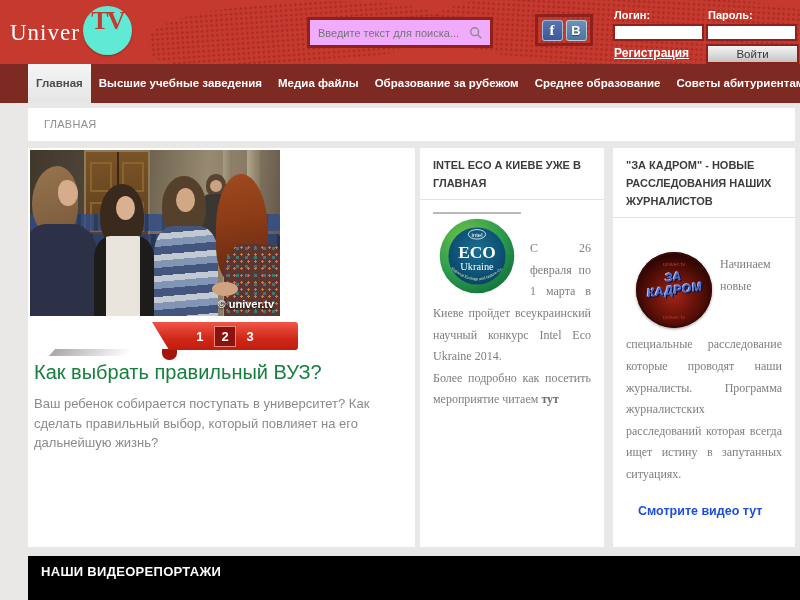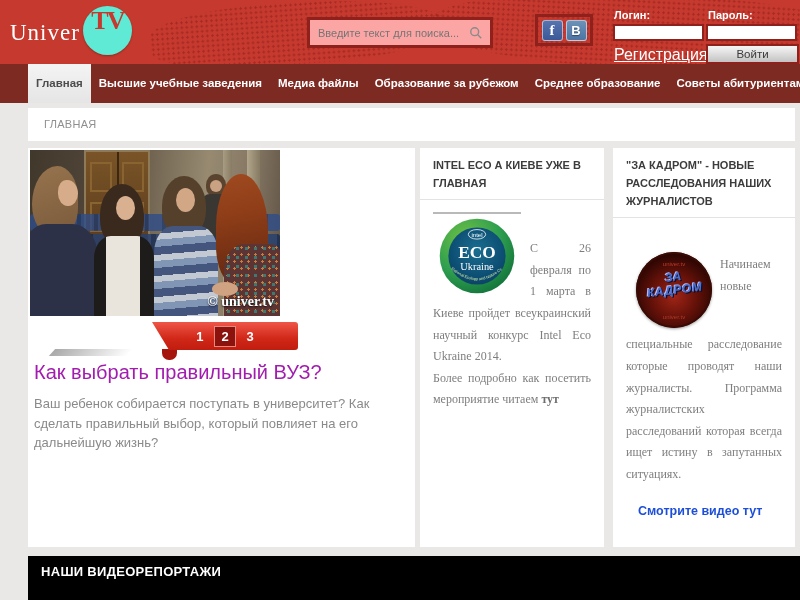--- a/index.html
+++ b/index.html
@@ -18,7 +18,7 @@
                  display: flex; align-items: flex-start; justify-content: center; box-shadow: 0 1px 2px rgba(0,0,0,.25); }
   .logo-tv { font-family: "Liberation Serif", serif; font-weight: bold; color: #c5392e; font-size: 26px; letter-spacing: -2px; }
 
-  .search-box { position: absolute; left: 307px; top: 17px; width: 186px; height: 31px; background: #fca5a5;
+  .search-box { position: absolute; left: 307px; top: 17px; width: 186px; height: 31px; background: #f0abfc;
                 border: 3px solid #8e211b; display: flex; align-items: center; }
   .search-input { flex: 1; border: none; outline: none; font-size: 11px; color: #555; padding-left: 8px; background: transparent; font-family: "Liberation Sans", sans-serif; }
   .search-icon { width: 14px; height: 14px; margin-right: 7px; flex: none; }

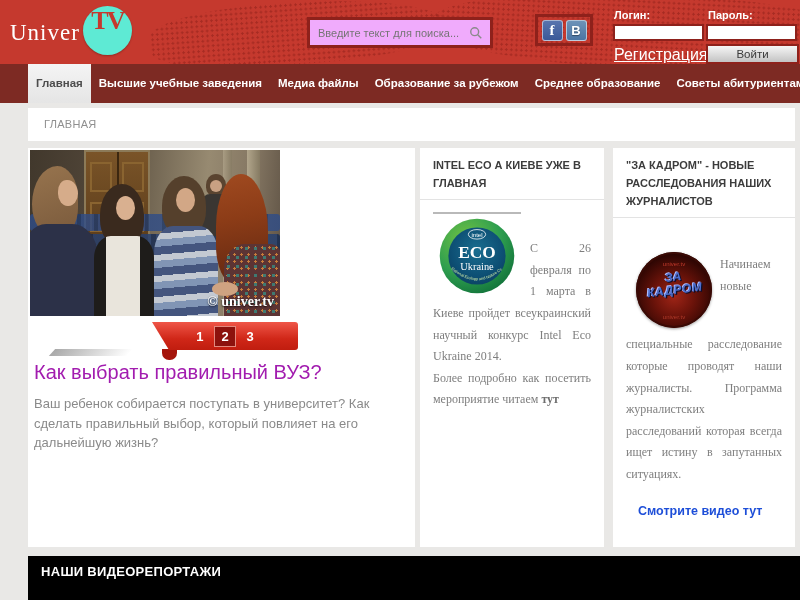--- a/index.html
+++ b/index.html
@@ -34,7 +34,7 @@
   .lbl-login { left: 614px; } .lbl-pass { left: 708px; }
   .auth-input { position: absolute; top: 24px; width: 91px; height: 17px; background: #fff; border: 2px solid #8e211b; outline: none; padding: 0 4px; font-size: 11px; }
   .inp-login { left: 613px; } .inp-pass { left: 706px; }
-  .register-link { position: absolute; left: 614px; top: 46px; color: #fff; font-size: 16px; font-weight: normal; text-decoration: underline; cursor: pointer; }
+  .register-link { position: absolute; left: 614px; top: 46px; color: #fff; font-size: 12px; font-weight: bold; text-decoration: underline; cursor: pointer; }
   .login-btn { position: absolute; left: 706px; top: 44px; width: 93px; height: 20px; background: linear-gradient(#f6f6f6, #c3c3c3);
                border: 2px solid #8e211b; font-size: 11.5px; color: #3a3a3a; text-align: center; line-height: 14px; cursor: pointer; font-family: "Liberation Sans", sans-serif; }
 

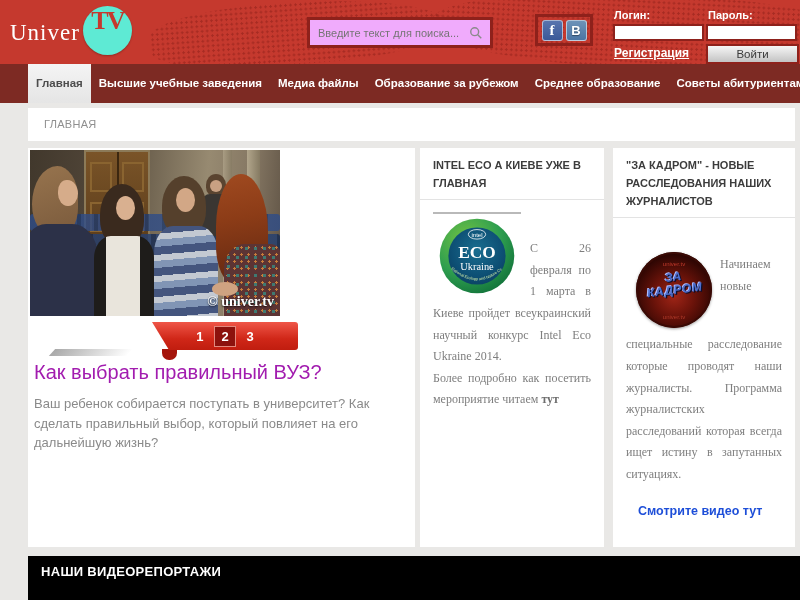--- a/index.html
+++ b/index.html
@@ -102,7 +102,7 @@
                      background-size: 9px 9px, 7px 7px; }
   .fig4 .hand { position: absolute; left: 2px; top: 108px; width: 26px; height: 14px; background: #cfa381; border-radius: 50%; }
 
-  .watermark { position: absolute; right: 6px; bottom: 6px; color: #fff; font-size: 14px; font-weight: bold; text-shadow: 0 1px 2px rgba(0,0,0,.85); font-family: Liberation Serif, serif; }
+  .watermark { position: absolute; right: 6px; bottom: 6px; color: #fff; font-size: 11px; font-weight: bold; text-shadow: 0 1px 2px rgba(0,0,0,.85); }
 
   
   .ribbon { position: relative; margin: 6px 0 0 122px; width: 146px; height: 28px;

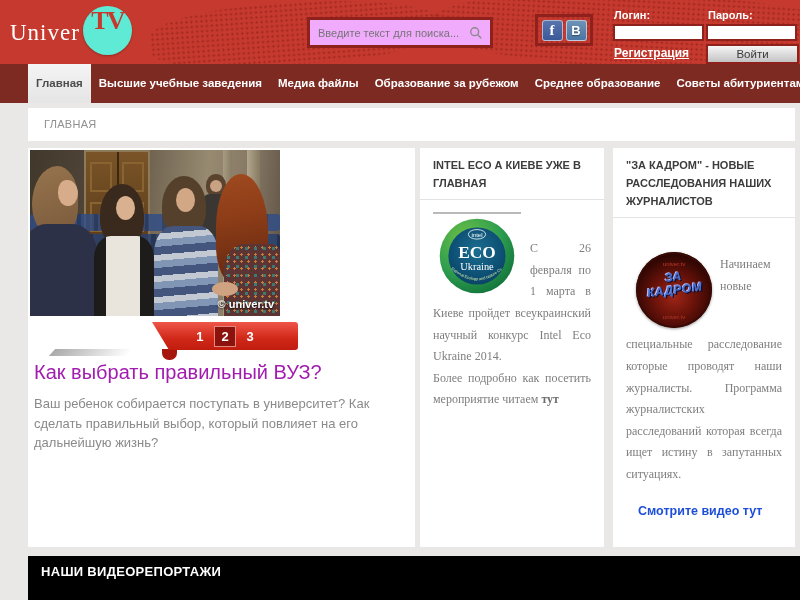--- a/index.html
+++ b/index.html
@@ -115,7 +115,7 @@
   .page-num { color: #fff; font-size: 13px; font-weight: bold; cursor: pointer; line-height: 1; }
   .page-num.active { background: #8c120d; border: 1px solid #e2897d; padding: 3px 6px; }
 
-  .article-title { margin: 11px 0 0 4px; font-size: 20px; color: #a21caf; cursor: pointer; }
+  .article-title { margin: 11px 0 0 4px; font-size: 20px; color: #15803d; cursor: pointer; }
   .article-desc { margin: 10px 4px 0 4px; font-size: 13px; color: #8a8a8a; line-height: 1.5; max-width: 340px; }
 
   

